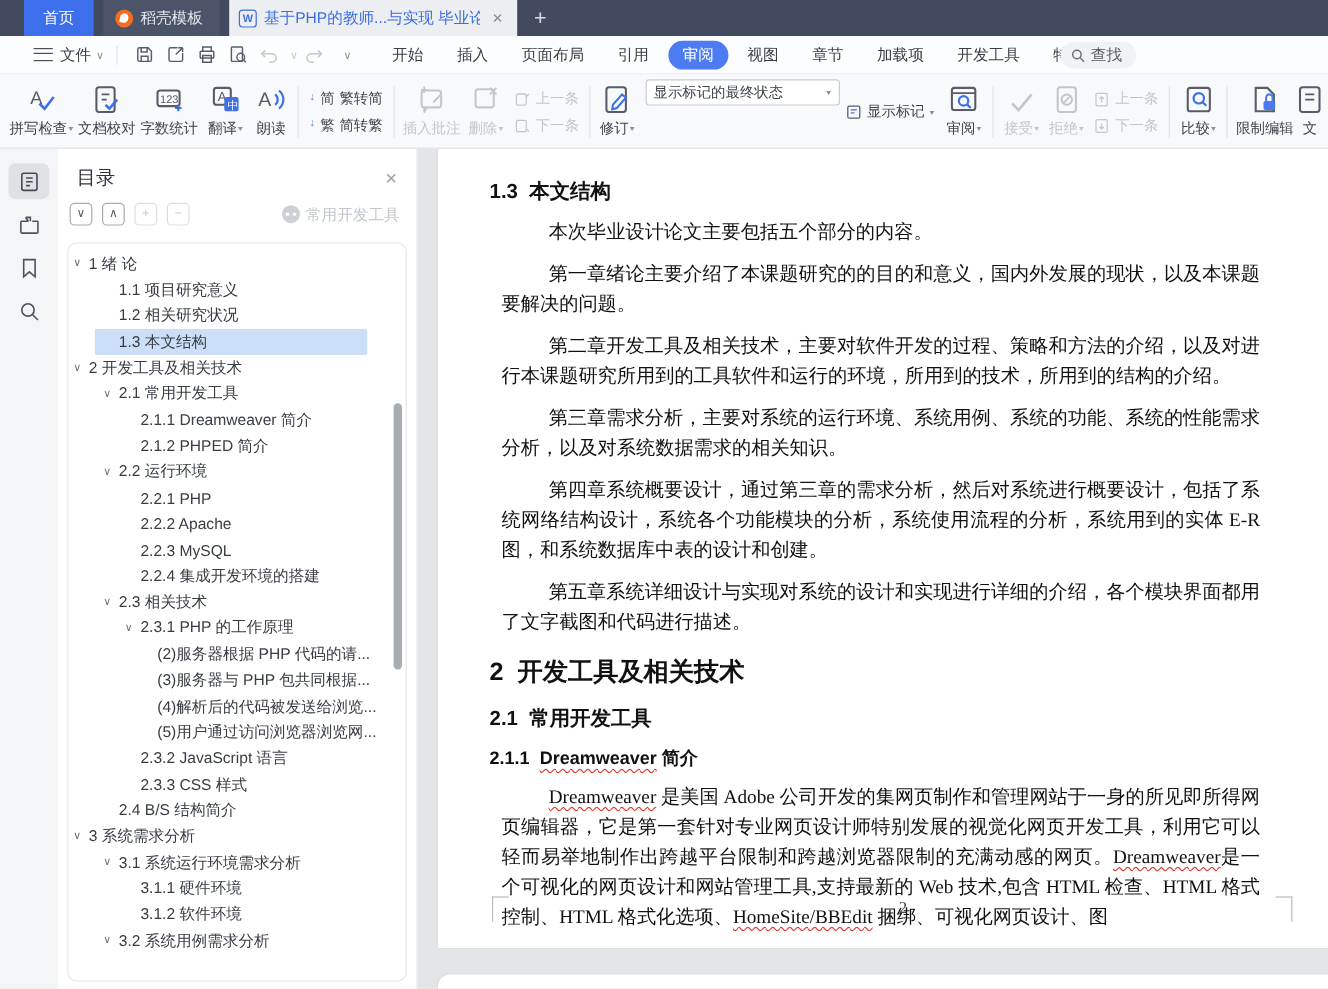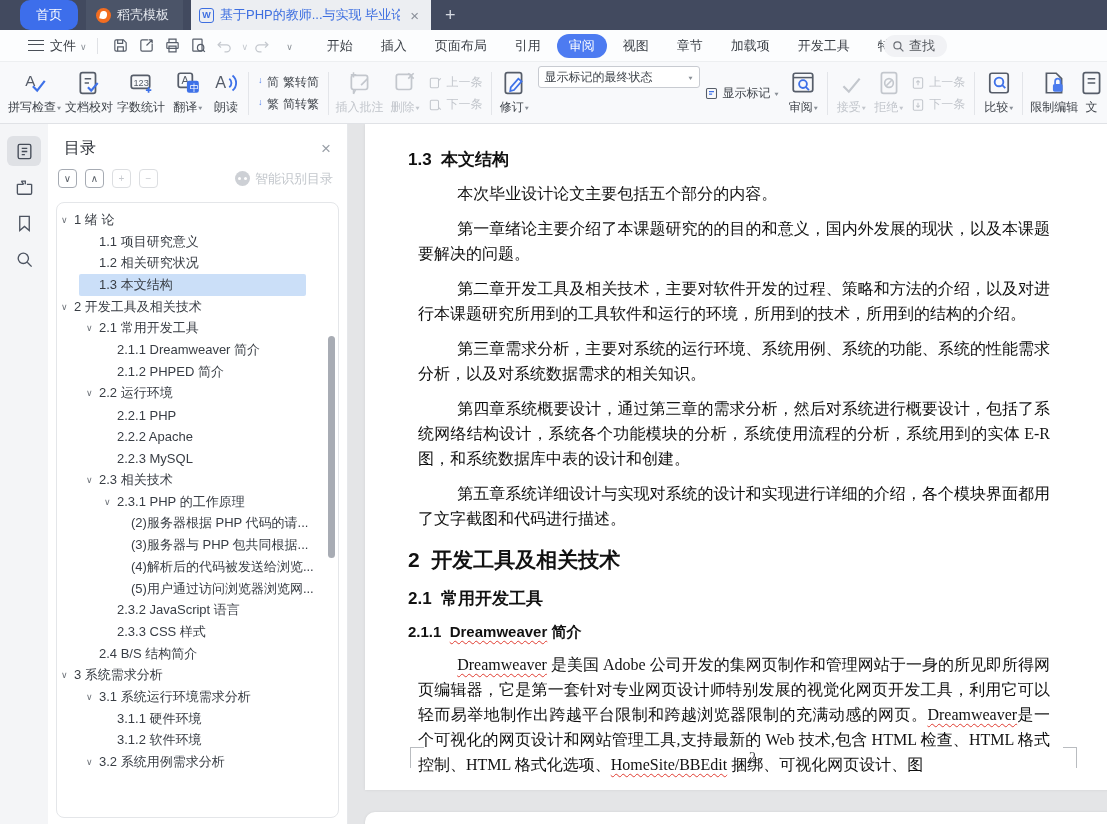--- a/index.html
+++ b/index.html
@@ -9,7 +9,7 @@
   
   .titlebar { position:absolute; left:0; top:0; width:1107px; height:30px; background:#424A5F; display:flex; align-items:stretch; }
   .tab { display:flex; align-items:center; font-size:13px; padding:0 14px; color:#E7EAF0; }
-  .tab-home { background:#3D6EEB; color:#fff; margin-left:20px; padding:0 16px;border-radius:10px; }
+  .tab-home { background:#3D6EEB; color:#fff; margin-left:20px; padding:0 16px; }
   .tab-docer { background:#4B5468; margin-left:8px; gap:6px; padding:0 14px 0 10px; }
   .tab-doc { background:#ECEEF2; color:#3D6EE0; margin-left:8px; width:240px; gap:6px; padding:0 8px; }
   .tab-doc .doc-title { flex:1; overflow:hidden; white-space:nowrap; font-size:13px; }

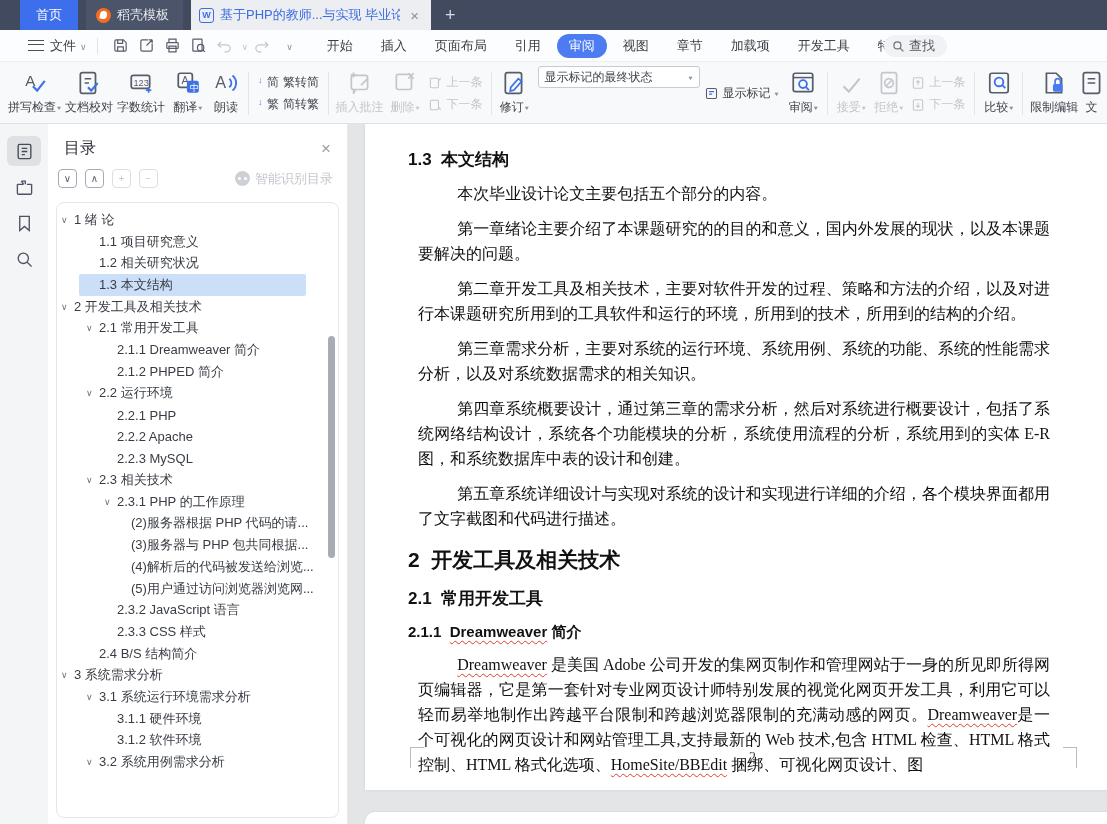--- a/index.html
+++ b/index.html
@@ -445,7 +445,7 @@
       <span class="ttbtn dis">−</span>
       <span class="smart">
         <span class="smart-ic"></span>
-        <span>智能识别目录</span>
+        <span>常用开发工具</span>
       </span>
     </div>
     <div class="toclist">

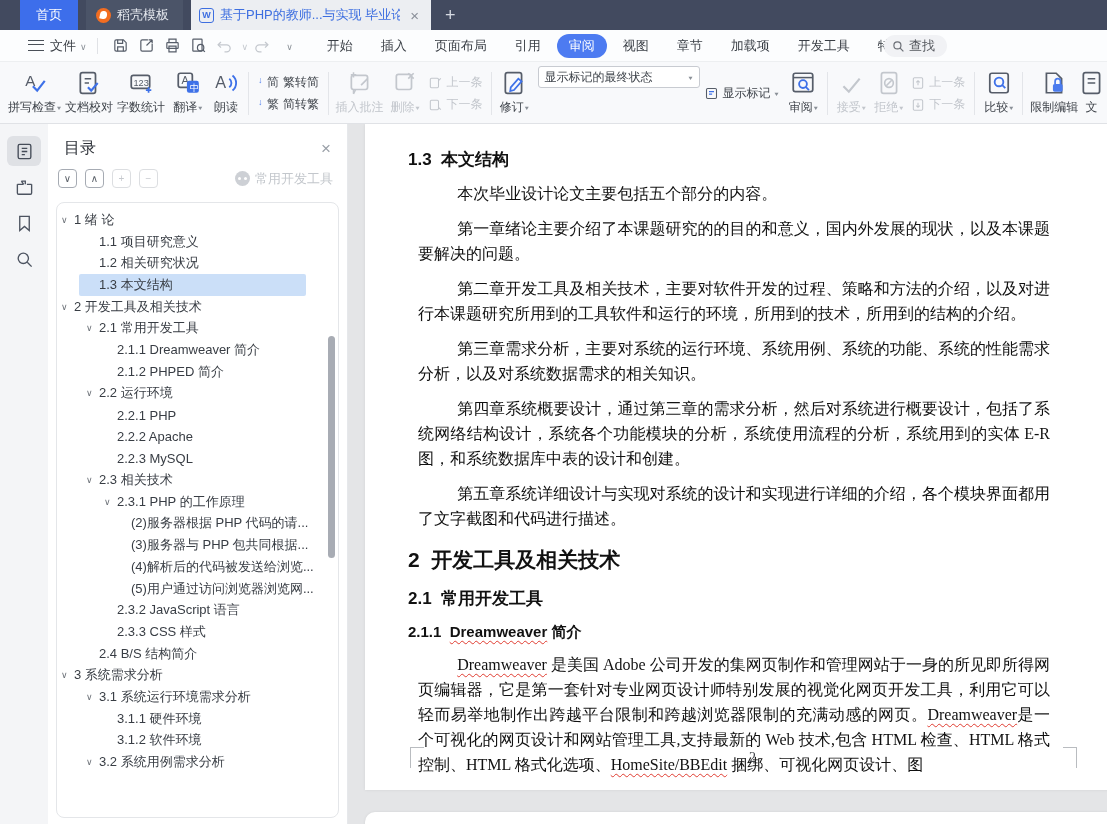--- a/index.html
+++ b/index.html
@@ -489,6 +489,9 @@
         <div class="toc-row lvl3 nochev">
           <span class="tlabel">2.2.3 MySQL</span>
         </div>
+        <div class="toc-row lvl3 nochev">
+          <span class="tlabel">2.2.4 集成开发环境的搭建</span>
+        </div>
         <div class="toc-row lvl2">
           <span class="chev">∨</span>
           <span class="tlabel">2.3 相关技术</span>

